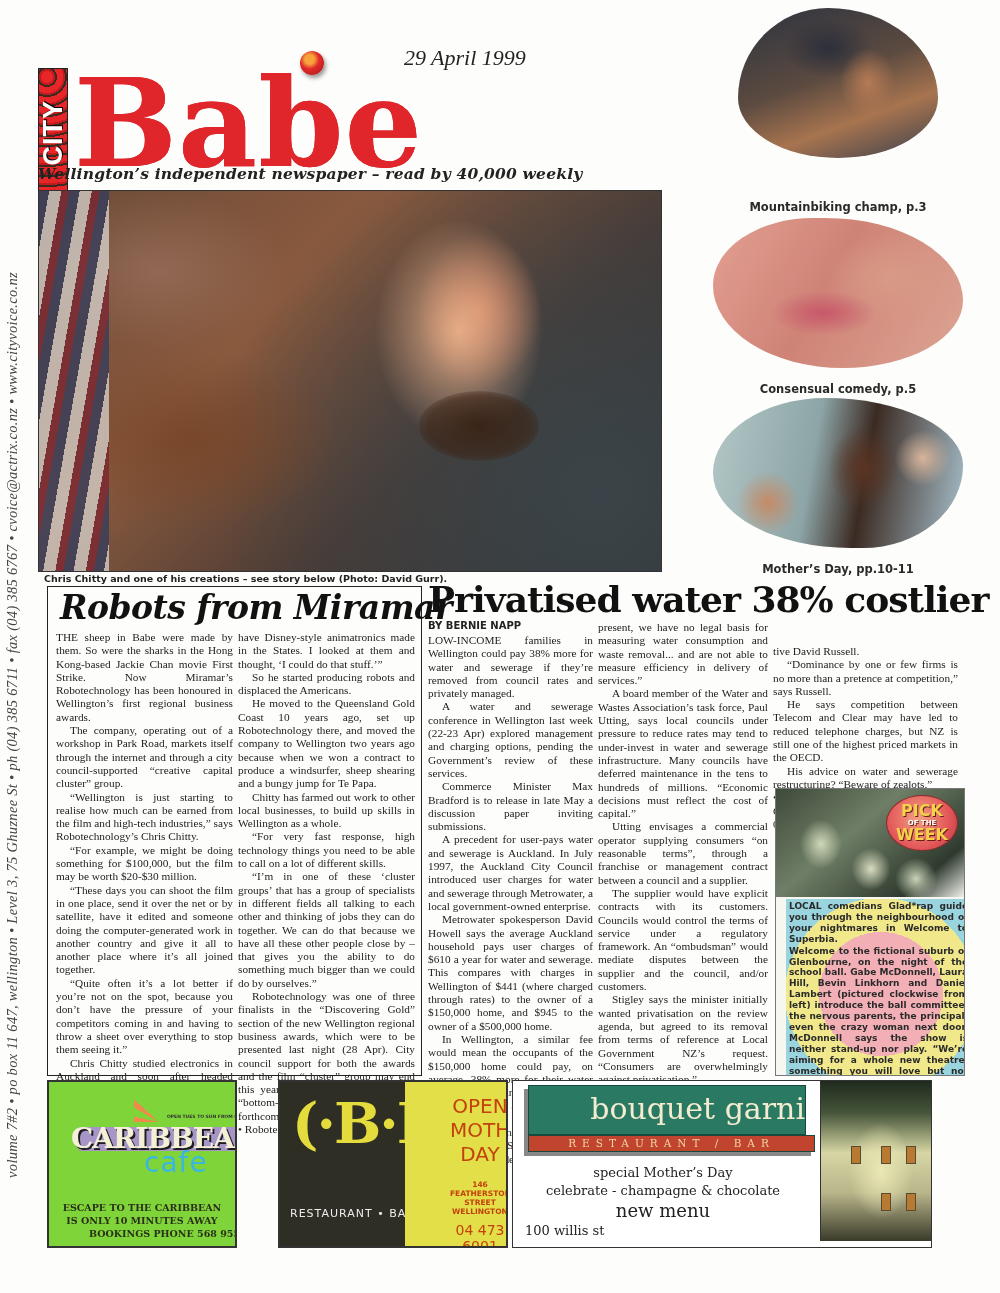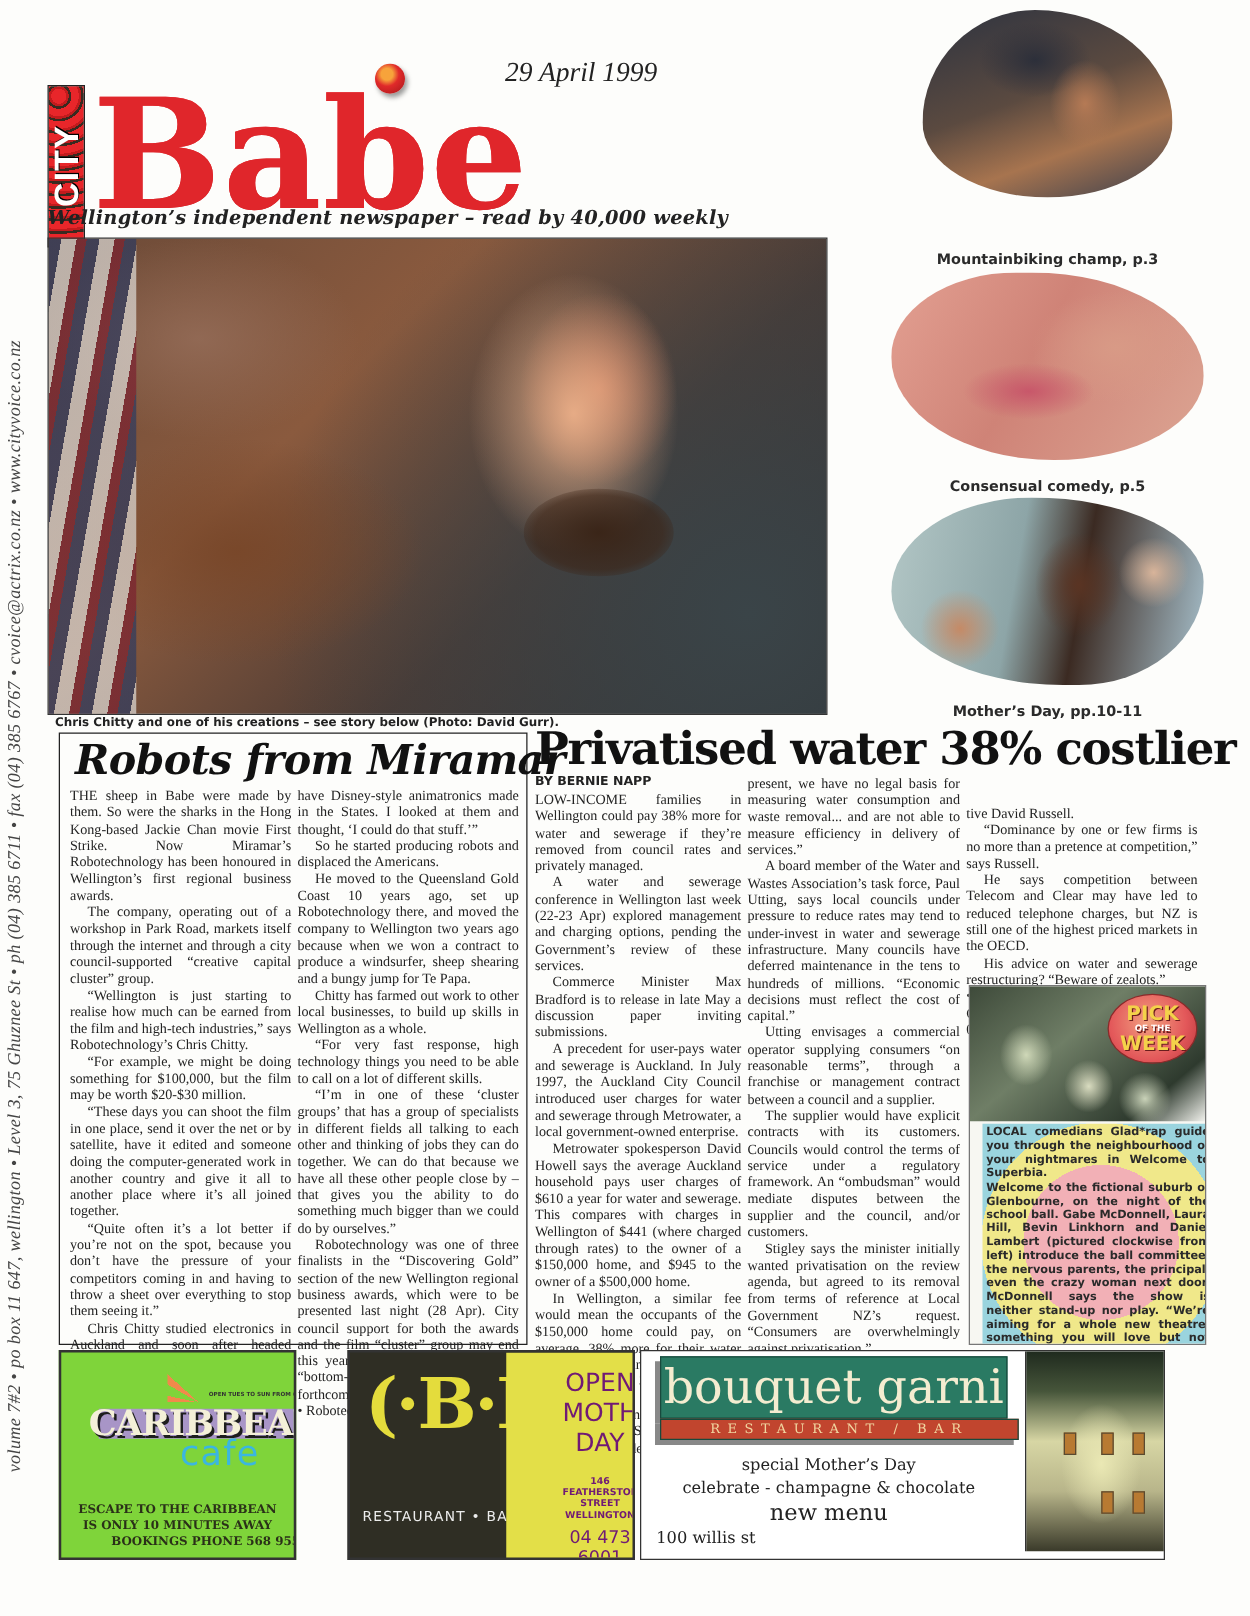--- a/index.html
+++ b/index.html
@@ -210,7 +210,7 @@
   }
   .ad-cbd .yellow {
     position: absolute; left: 125px; top: 0; width: 105px; height: 168px; background: #e3df48;
-    font-family: "DejaVu Sans", sans-serif; color: #701a75; text-align: center; padding-left: 45px;
+    font-family: "DejaVu Sans", sans-serif; color: #c2410c; text-align: center; padding-left: 45px;
   }
   .ad-cbd .yellow .big { font-size: 20px; line-height: 24px; display: block; }
   .ad-cbd .yellow .addr { font-size: 7.5px; line-height: 9px; display: block; margin-top: 14px; font-weight: bold; }

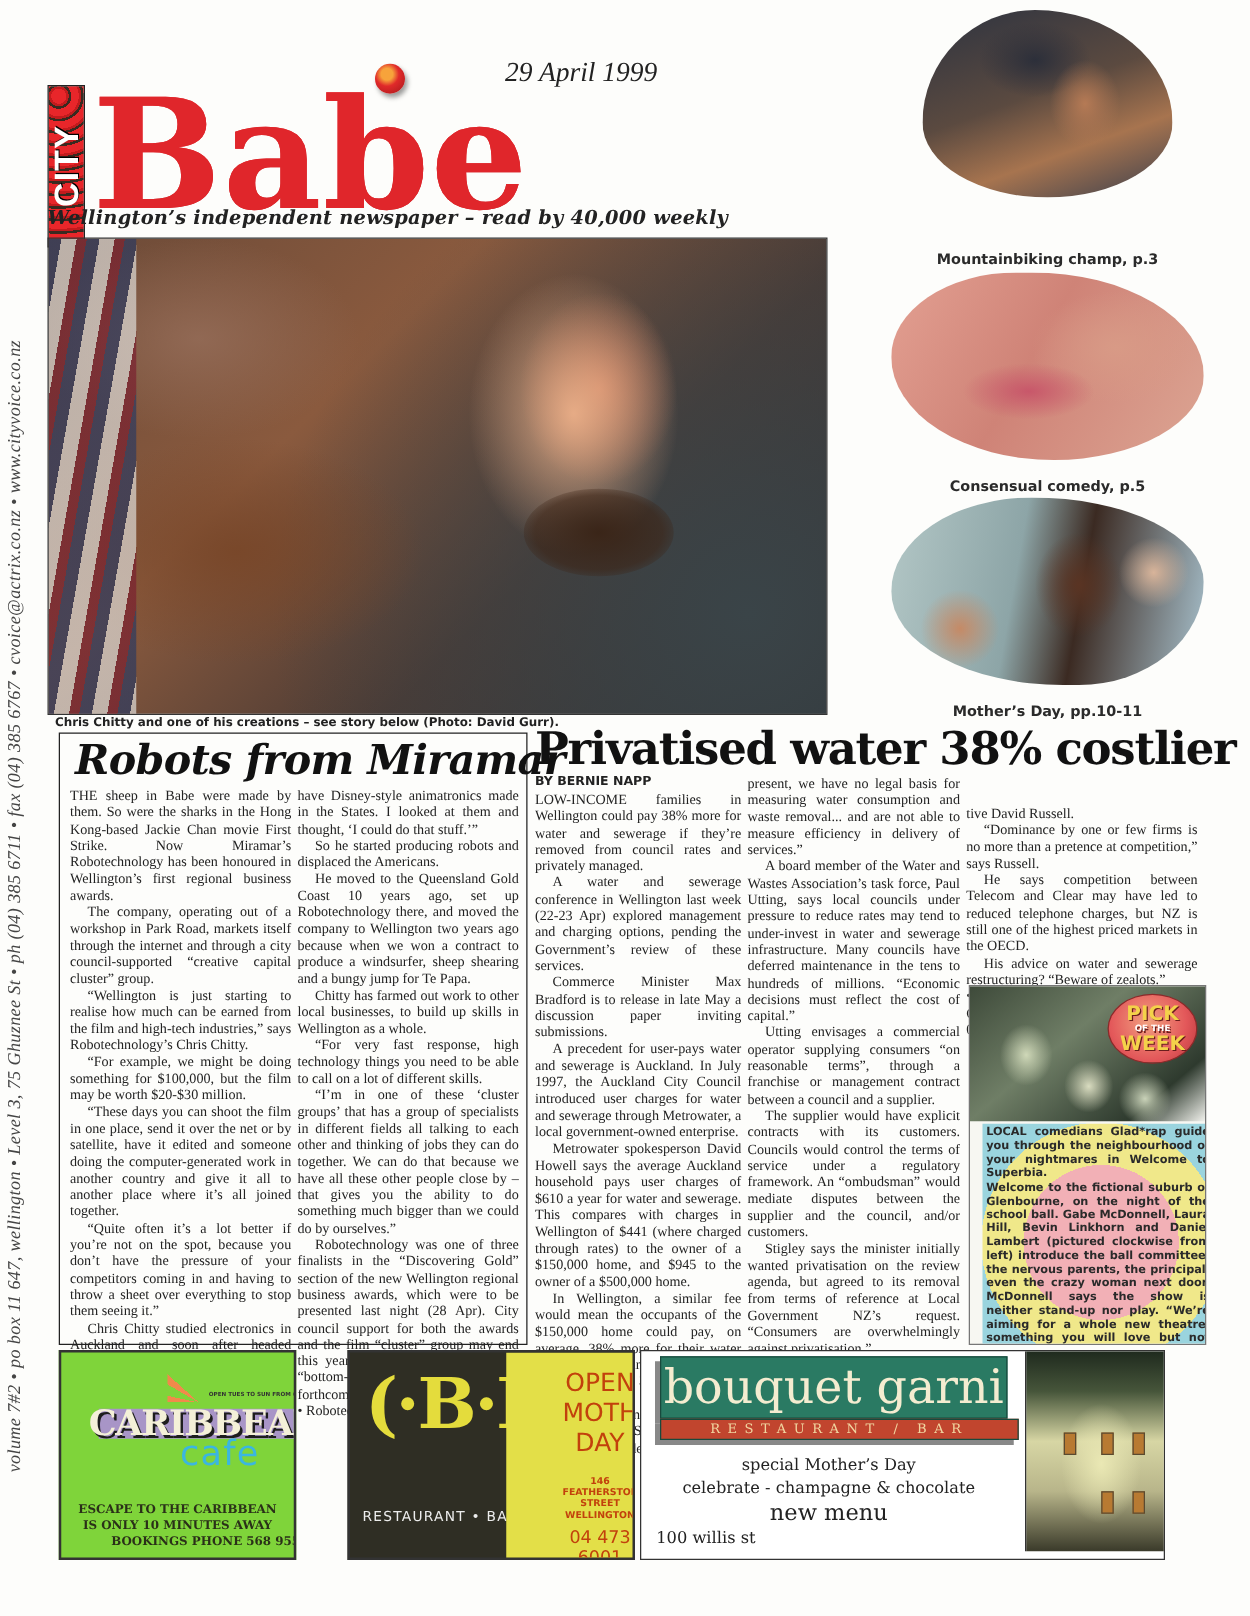--- a/index.html
+++ b/index.html
@@ -222,7 +222,7 @@
     border: 1px solid #18493c; box-shadow: -4px 4px 0 #888;
   }
   .ad-bg .green span {
-    display: block; text-align: center; font-family: "DejaVu Serif", serif; font-size: 38px; color: #f4ecd0; line-height: 46px;
+    display: block; text-align: right; font-family: "DejaVu Serif", serif; font-size: 30px; color: #f4ecd0; line-height: 46px;
   }
   .ad-bg .red {
     position: absolute; left: 15px; top: 54px; width: 287px; height: 17px; background: #c1452e;

